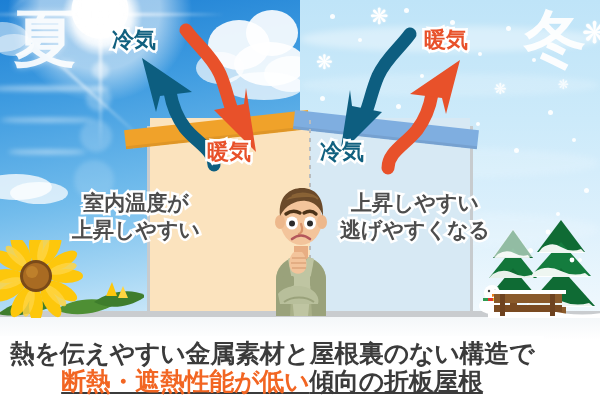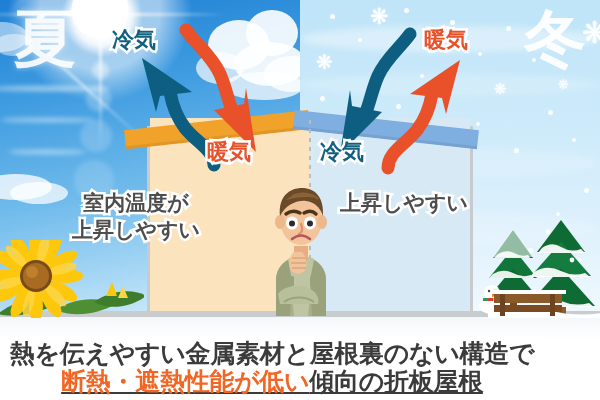--- a/index.html
+++ b/index.html
@@ -290,6 +290,7 @@
   </div>
   <div class="roomtext roomtext-r">
     <div>上昇しやすい</div>
+    <div>逃げやすくなる</div>
   </div>
 
   <svg class="scn" style="left:258px;top:176px;" width="86" height="140" viewBox="0 0 86 140">

